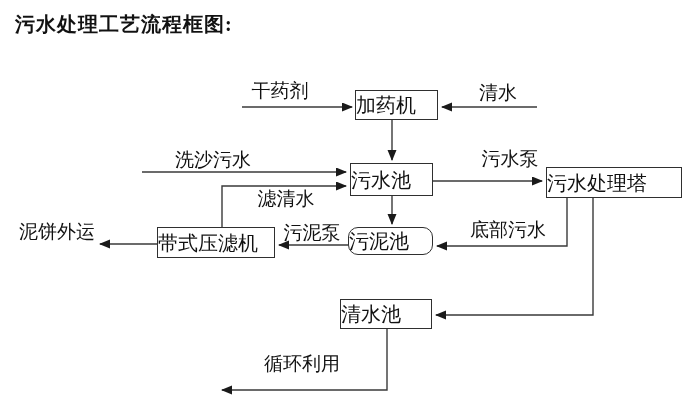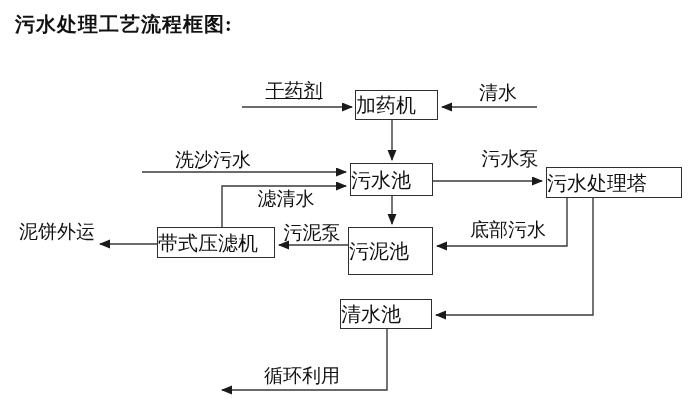--- a/index.html
+++ b/index.html
@@ -104,7 +104,7 @@
     <span>清水池</span>
   </div>
 
-  <span class="lbl" style="left:294px; top:81px;text-decoration:underline;">干药剂</span>
+  <span class="lbl" style="left:280px; top:81px;">干药剂</span>
   <span class="lbl" style="left:498px; top:83px;">清水</span>
   <span class="lbl" style="left:213px; top:150px;">洗沙污水</span>
   <span class="lbl" style="left:286px; top:189px;">滤清水</span>

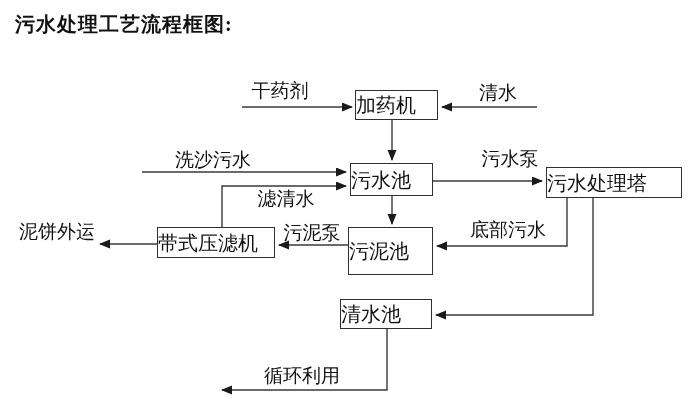--- a/index.html
+++ b/index.html
@@ -94,7 +94,7 @@
   <div class="node" style="left:546px; top:167px; width:136px; height:31px;">
     <span>污水处理塔</span>
   </div>
-  <div class="node" style="left:348px; top:227px; width:85px;  height:48px;">
+  <div class="node" style="left:348px; top:227px; width:85px;  height:28px;border-radius:10px;">
     <span>污泥池</span>
   </div>
   <div class="node" style="left:157px; top:227px; width:118px; height:31px;">

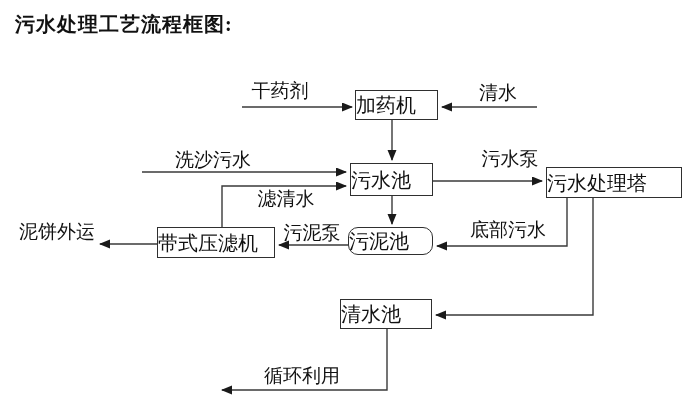--- a/index.html
+++ b/index.html
@@ -112,7 +112,7 @@
   <span class="lbl" style="left:312px; top:223px;">污泥泵</span>
   <span class="lbl" style="left:508px; top:220px;">底部污水</span>
   <span class="lbl" style="left:57px;  top:222px;">泥饼外运</span>
-  <span class="lbl" style="left:302px; top:366px;text-align:right;">循环利用</span>
+  <span class="lbl" style="left:302px; top:354px;text-align:right;">循环利用</span>
 
 </div>
 

